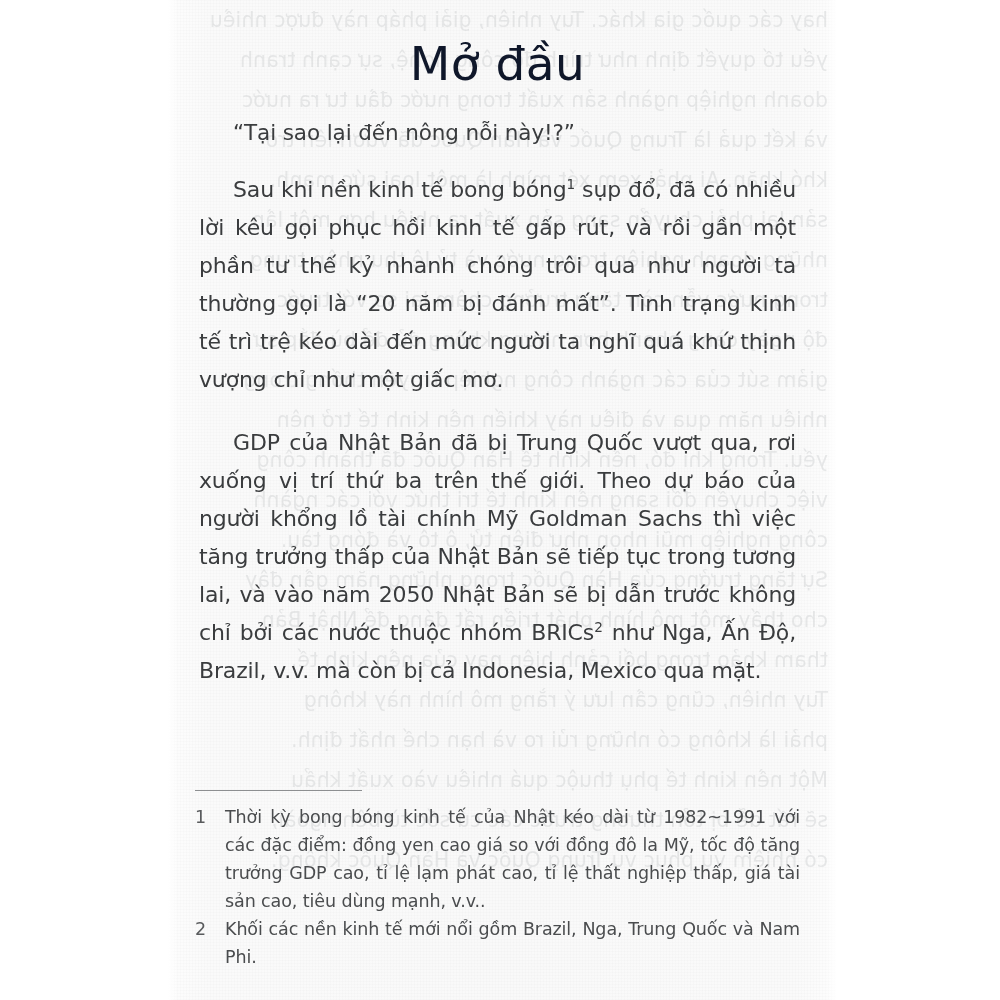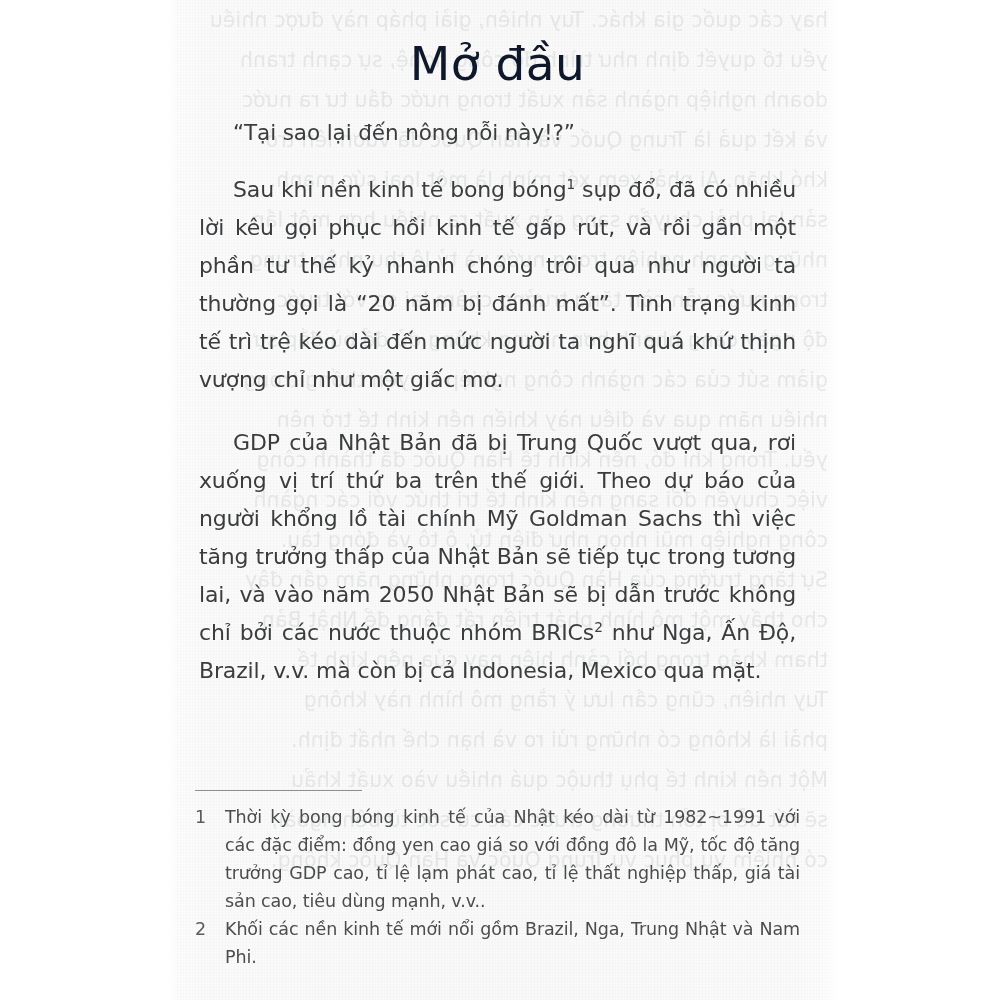--- a/index.html
+++ b/index.html
@@ -194,7 +194,7 @@
 
     <div class="footnote">
       <span class="fn-num">2</span>
-      <span class="fn-text">Khối các nền kinh tế mới nổi gồm Brazil, Nga, Trung Nhật và Nam Phi.</span>
+      <span class="fn-text">Khối các nền kinh tế mới nổi gồm Brazil, Nga, Trung Quốc và Nam Phi.</span>
     </div>
   </div>
 

